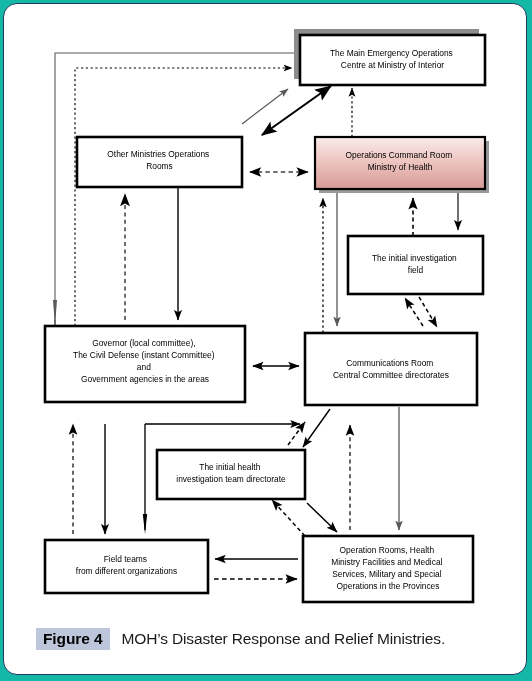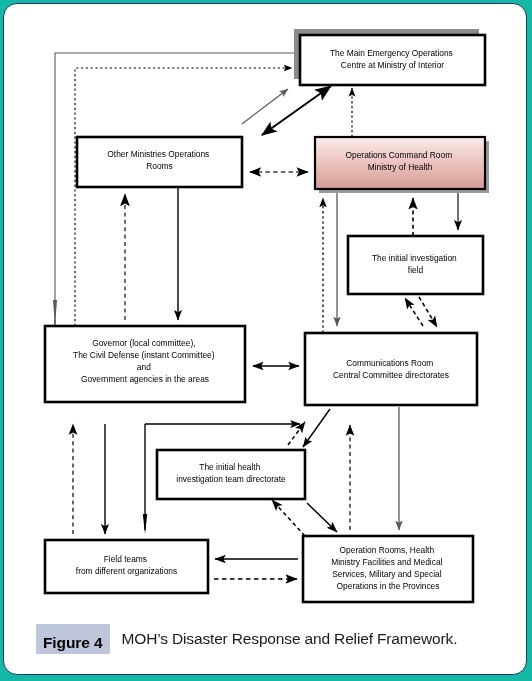--- a/index.html
+++ b/index.html
@@ -11,7 +11,7 @@
   .caption{position:absolute;left:36px;top:624px;width:470px;height:30px;
            display:flex;align-items:center;gap:12px;}
   .fig-badge{background:#bdc6da;color:#000;font-weight:bold;font-size:15.5px;
-             padding:10px 7px 3px 7px;line-height:1.15;letter-spacing:-0.1px;}
+             padding:2px 7px 3px 7px;line-height:1.15;letter-spacing:-0.1px;}
   .fig-text{font-size:15.5px;color:#1a1a1a;letter-spacing:-0.15px;}
   .boxlabel{font-family:"Liberation Sans", sans-serif;font-size:8.4px;fill:#000;}
   .boxlabel tspan{text-anchor:middle;}

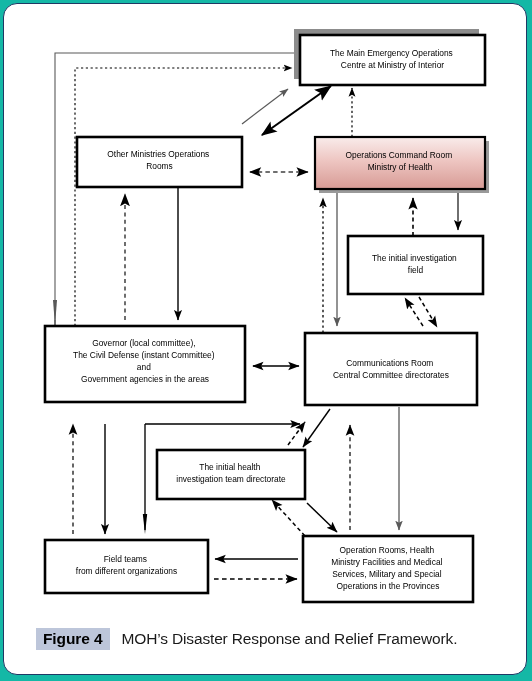--- a/index.html
+++ b/index.html
@@ -170,7 +170,7 @@
 
   <div class="caption">
     <span class="fig-badge">Figure 4</span>
-    <span class="fig-text">MOH’s Disaster Response and Relief Framework.</span>
+    <span class="fig-text">MOH’s Disaster Response and Relief Ministries.</span>
   </div>
 </div>
 

